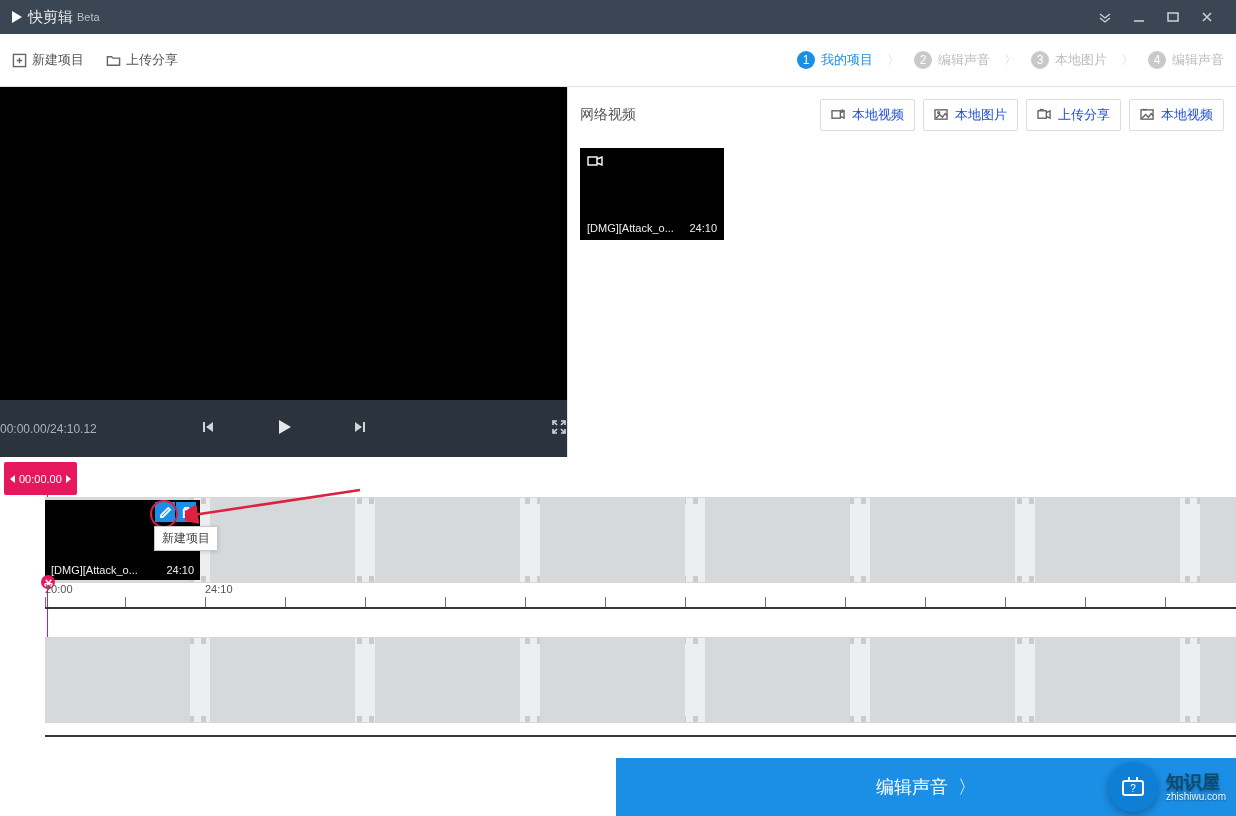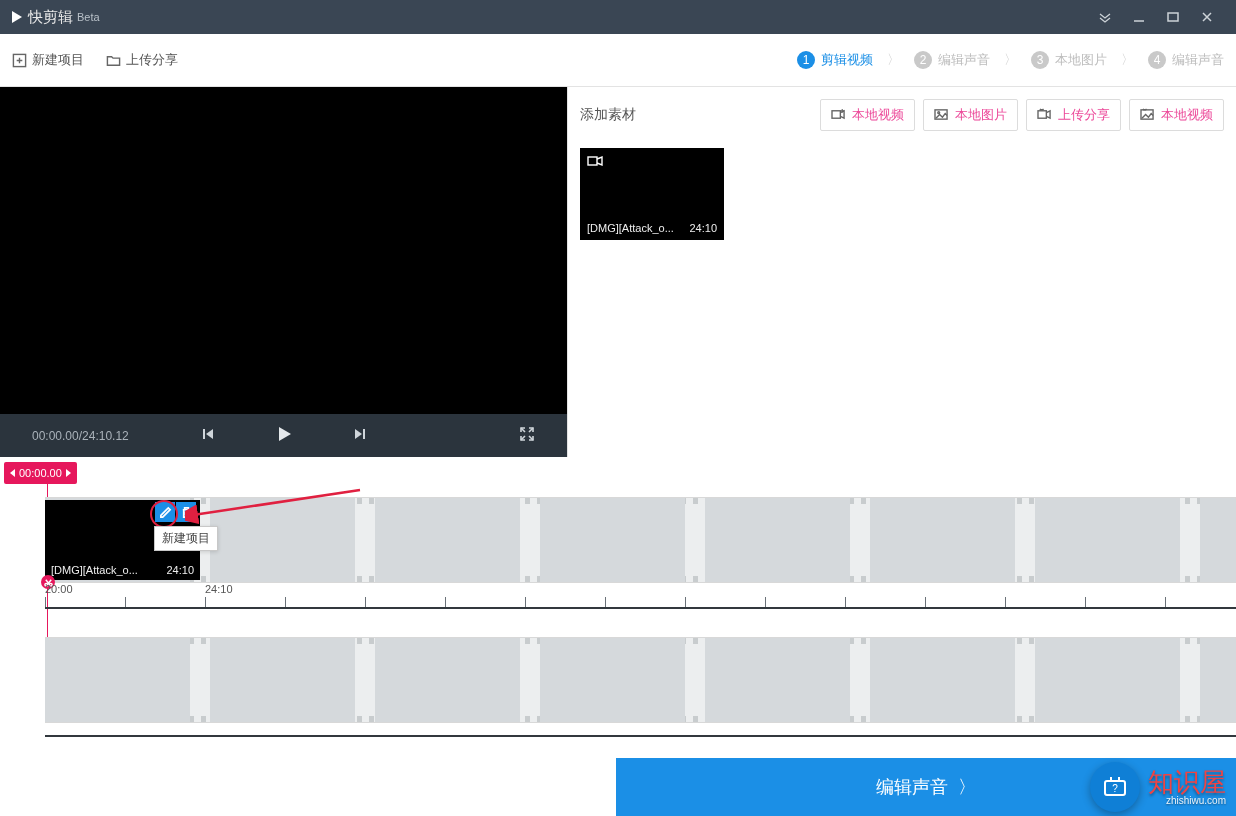--- a/index.html
+++ b/index.html
@@ -142,7 +142,7 @@
   <div class="steps">
     <div class="step active">
       <span class="num">1</span>
-      <span>剪辑视频</span>
+      <span>我的项目</span>
     </div>
     <span class="step-sep">〉</span>
     <div class="step">

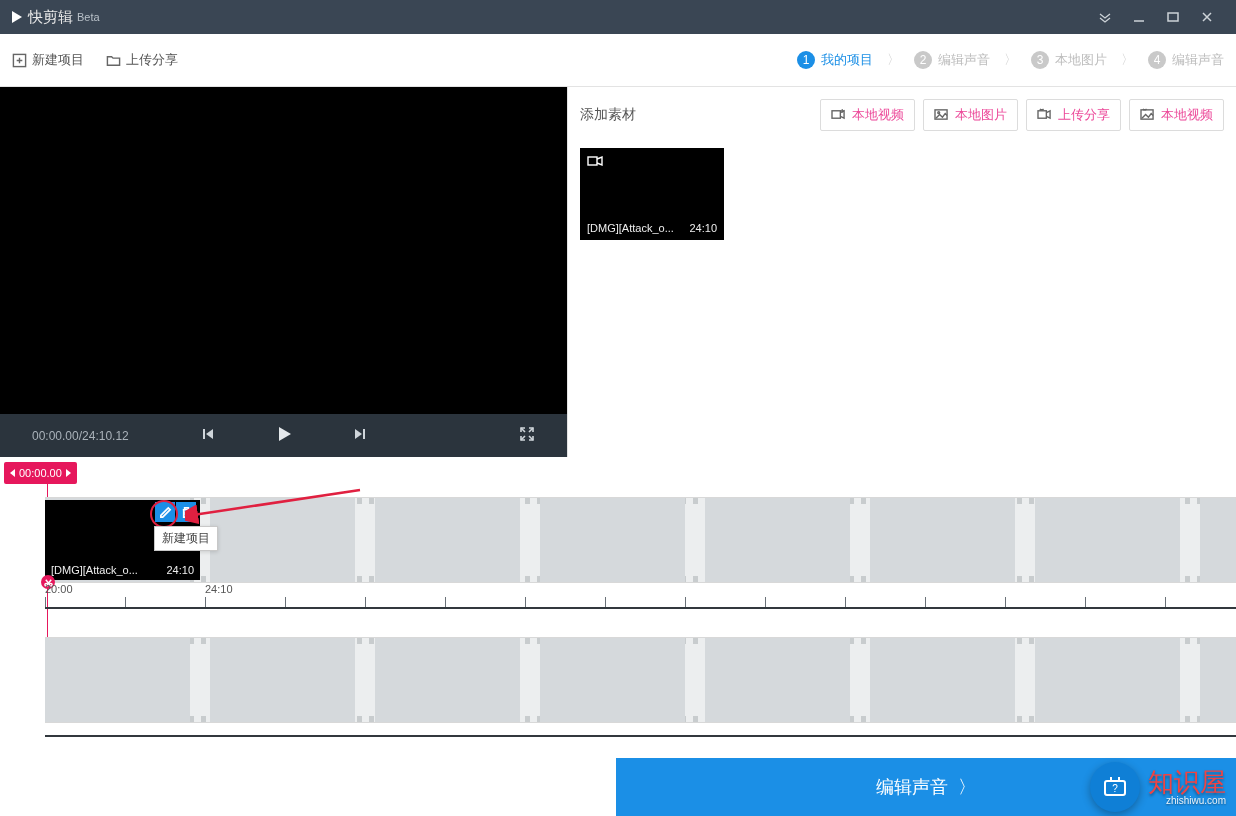--- a/index.html
+++ b/index.html
@@ -188,7 +188,7 @@
 
   <div class="assets">
     <div class="assets-head">
-      <span class="assets-title">添加素材</span>
+      <span class="assets-title">网络视频</span>
       <div class="asset-btns">
         <div class="abtn">
           <svg viewBox="0 0 16 14">

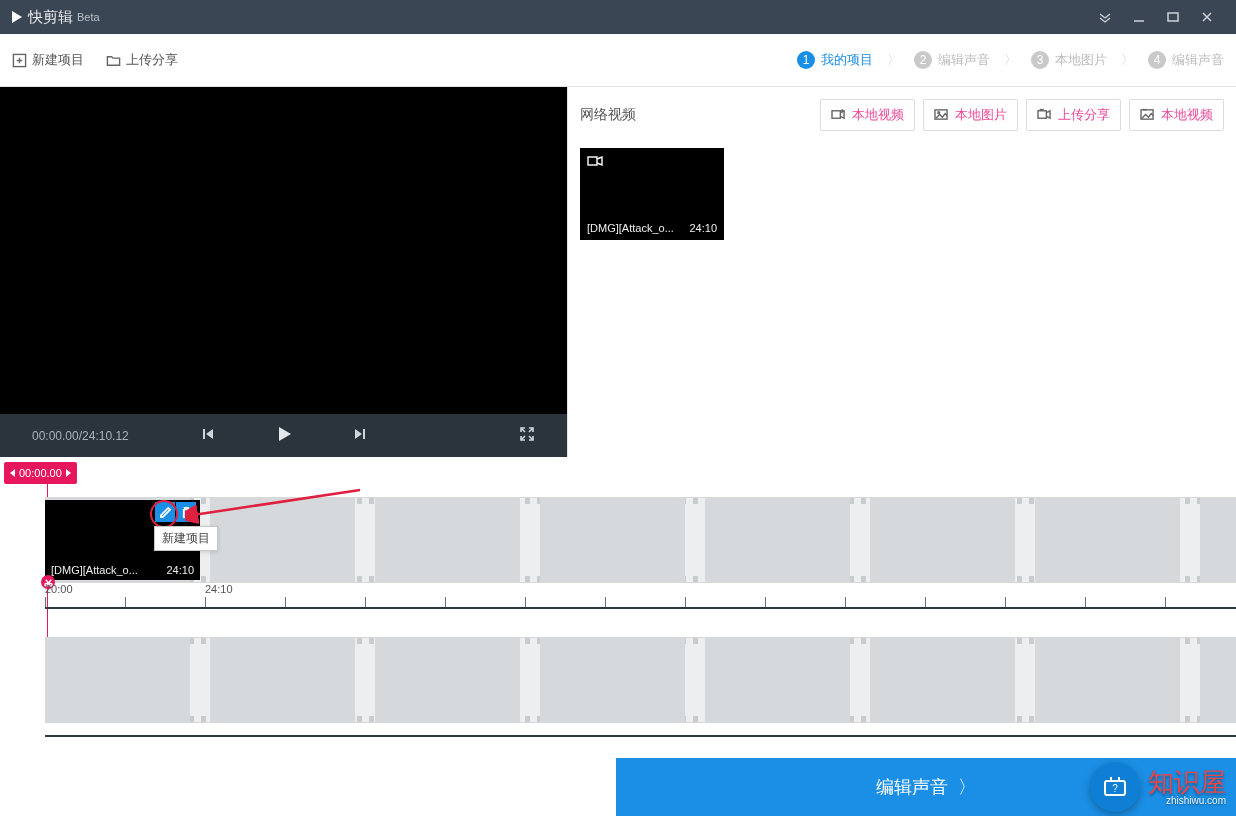--- a/index.html
+++ b/index.html
@@ -38,7 +38,7 @@
   .assets-head { height: 55px; display: flex; align-items: center; padding: 0 12px; border-bottom: 0; }
   .assets-title { font-size: 14px; color: #555; }
   .asset-btns { margin-left: auto; display: flex; gap: 8px; }
-  .abtn { height: 32px; padding: 0 10px; border: 1px solid #dcdcdc; background: #fff; display: flex; align-items: center; gap: 6px; font-size: 13px; color: #ec4899; cursor: pointer; border-radius: 2px; }
+  .abtn { height: 32px; padding: 0 10px; border: 1px solid #dcdcdc; background: #fff; display: flex; align-items: center; gap: 6px; font-size: 13px; color: #1d4ed8; cursor: pointer; border-radius: 2px; }
   .abtn svg { width: 15px; height: 13px; fill: none; stroke: #666; stroke-width: 1.5; }
 
   .asset-list { padding: 6px 12px; display: flex; flex-wrap: wrap; gap: 10px; }

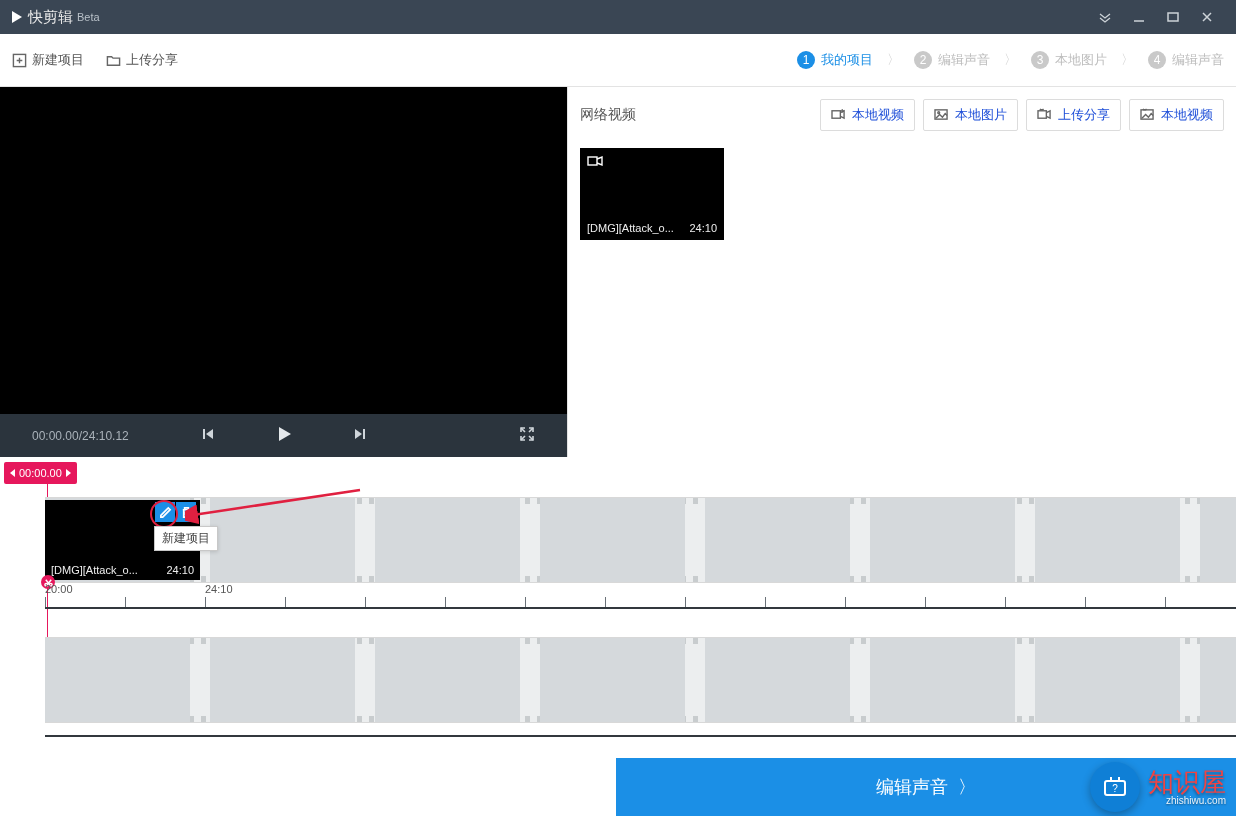--- a/index.html
+++ b/index.html
@@ -29,7 +29,7 @@
   
   .main { height: 370px; display: flex; }
   .preview { width: 567px; background: #000; color: #fff; position: relative; }
-  .preview-ctrl { position: absolute; left: 0; right: 0; bottom: 0; height: 43px; background: #2b343d; display: flex; align-items: center; padding: 0 32px; color: #aab2ba; font-size: 12px; }
+  .preview-ctrl { position: absolute; left: 0; right: 0; bottom: 0; height: 57px; background: #2b343d; display: flex; align-items: center; padding: 0 0; color: #aab2ba; font-size: 12px; }
   .pc-center { position: absolute; left: 0; right: 0; display: flex; justify-content: center; gap: 58px; align-items: center; }
   .pc-btn { cursor: pointer; }
   .pc-right { margin-left: auto; cursor: pointer; }

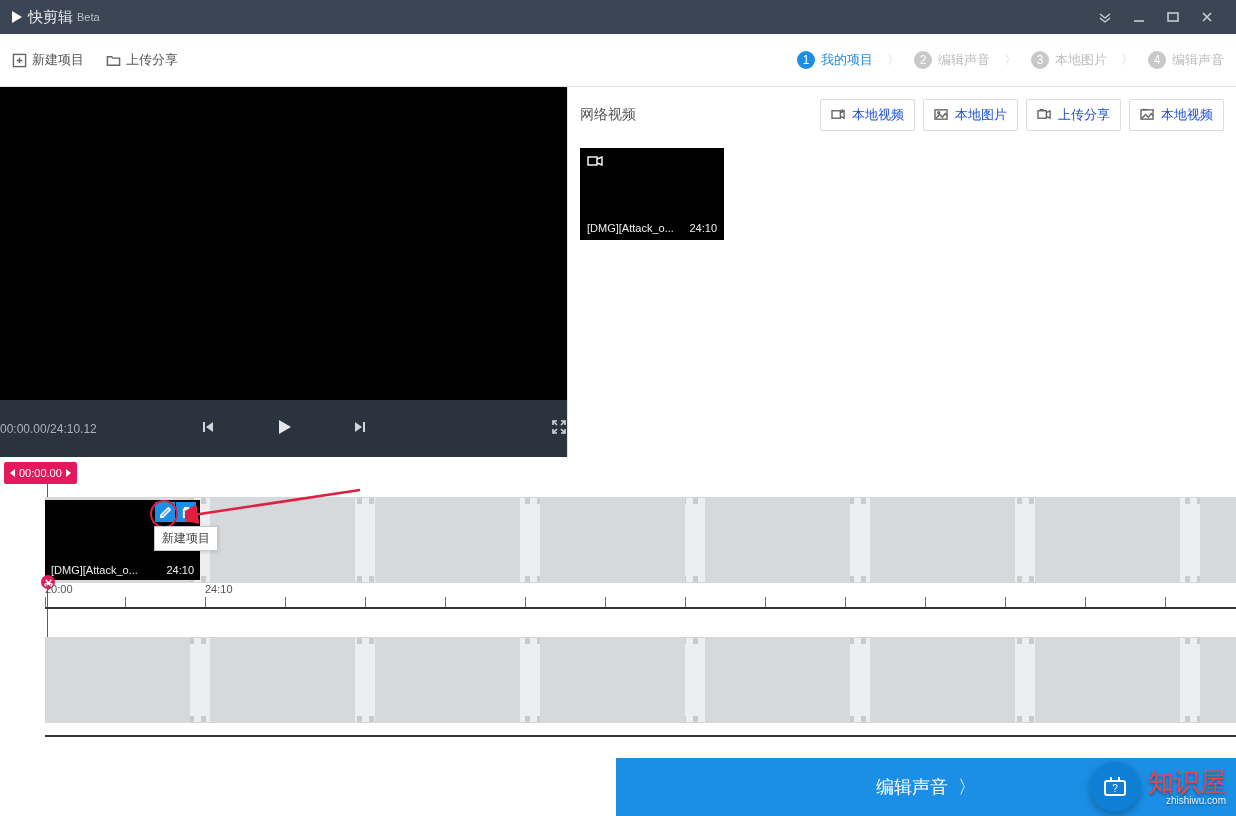--- a/index.html
+++ b/index.html
@@ -50,7 +50,7 @@
 
   
   .timeline-area { position: relative; padding-top: 40px; background: #fff; }
-  .playhead-tag { position: absolute; top: 5px; left: 4px; height: 22px; background: #e6175c; color: #fff; font-size: 11px; display: flex; align-items: center; padding: 0 6px; border-radius: 2px; }
+  .playhead-tag { position: absolute; top: 5px; left: 4px; height: 33px; background: #e6175c; color: #fff; font-size: 11px; display: flex; align-items: center; padding: 0 6px; border-radius: 2px; }
   .playhead-tag::before, .playhead-tag::after { content: ""; width: 0; height: 0; border-top: 4px solid transparent; border-bottom: 4px solid transparent; }
   .playhead-tag::before { border-right: 5px solid #fff; margin-right: 4px; }
   .playhead-tag::after  { border-left: 5px solid #fff; margin-left: 4px; }

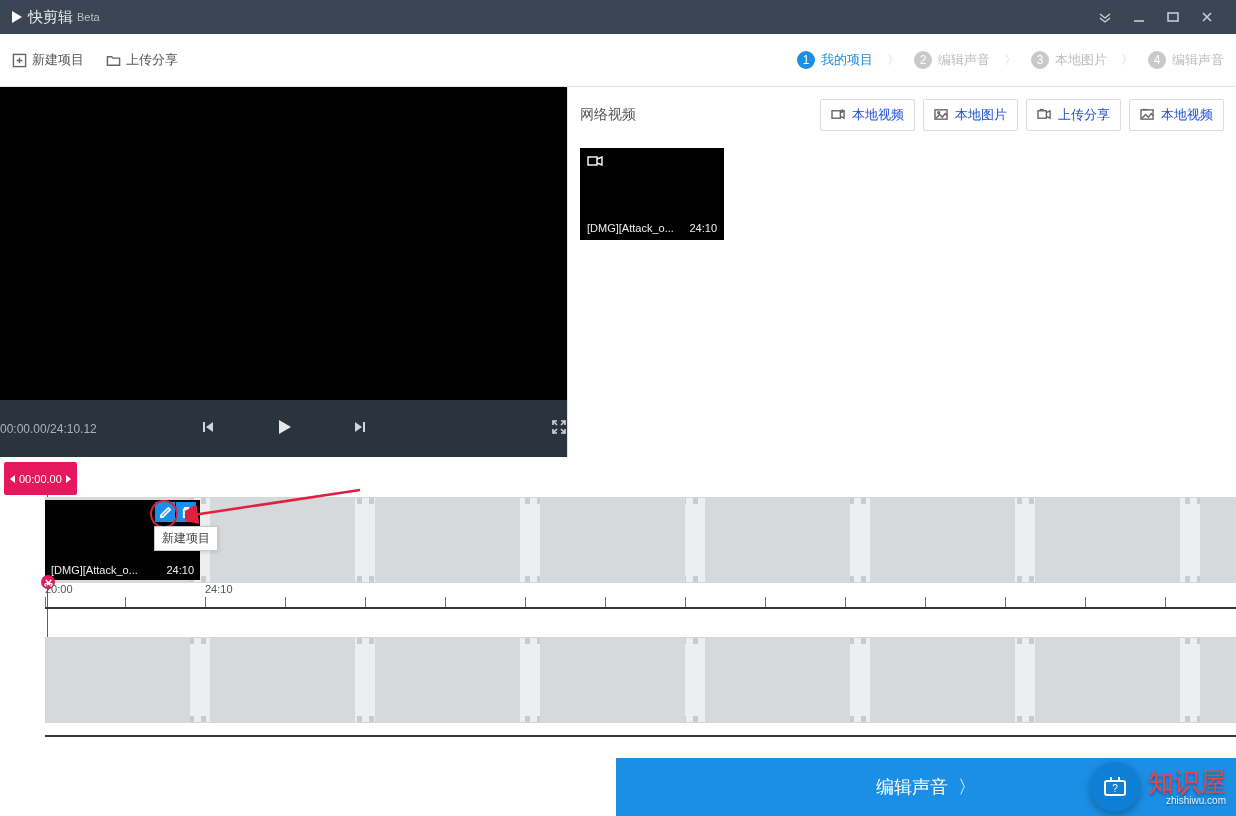--- a/index.html
+++ b/index.html
@@ -92,7 +92,7 @@
   .bottom .cta { width: 620px; background: #1b8fe6; color: #fff; display: flex; align-items: center; justify-content: center; font-size: 18px; cursor: pointer; gap: 10px; }
   .watermark { position: absolute; right: 10px; bottom: 4px; display: flex; align-items: center; gap: 8px; }
   .wm-circle { width: 50px; height: 50px; border-radius: 50%; background: #0f7fd6; display: flex; align-items: center; justify-content: center; box-shadow: 0 3px 8px rgba(0,0,0,.3); }
-  .wm-text { font-size: 26px; font-weight: 400; color: #ef4444; text-shadow: 0 2px 3px rgba(0,0,0,.4); line-height: 1; }
+  .wm-text { font-size: 18px; font-weight: 700; color: #0c4a6e; text-shadow: 0 2px 3px rgba(0,0,0,.4); line-height: 1; }
   .wm-sub { font-size: 10px; color: #fff; opacity: .9; text-shadow: 0 1px 2px rgba(0,0,0,.5); text-align: right; }
 </style>
 </head>

